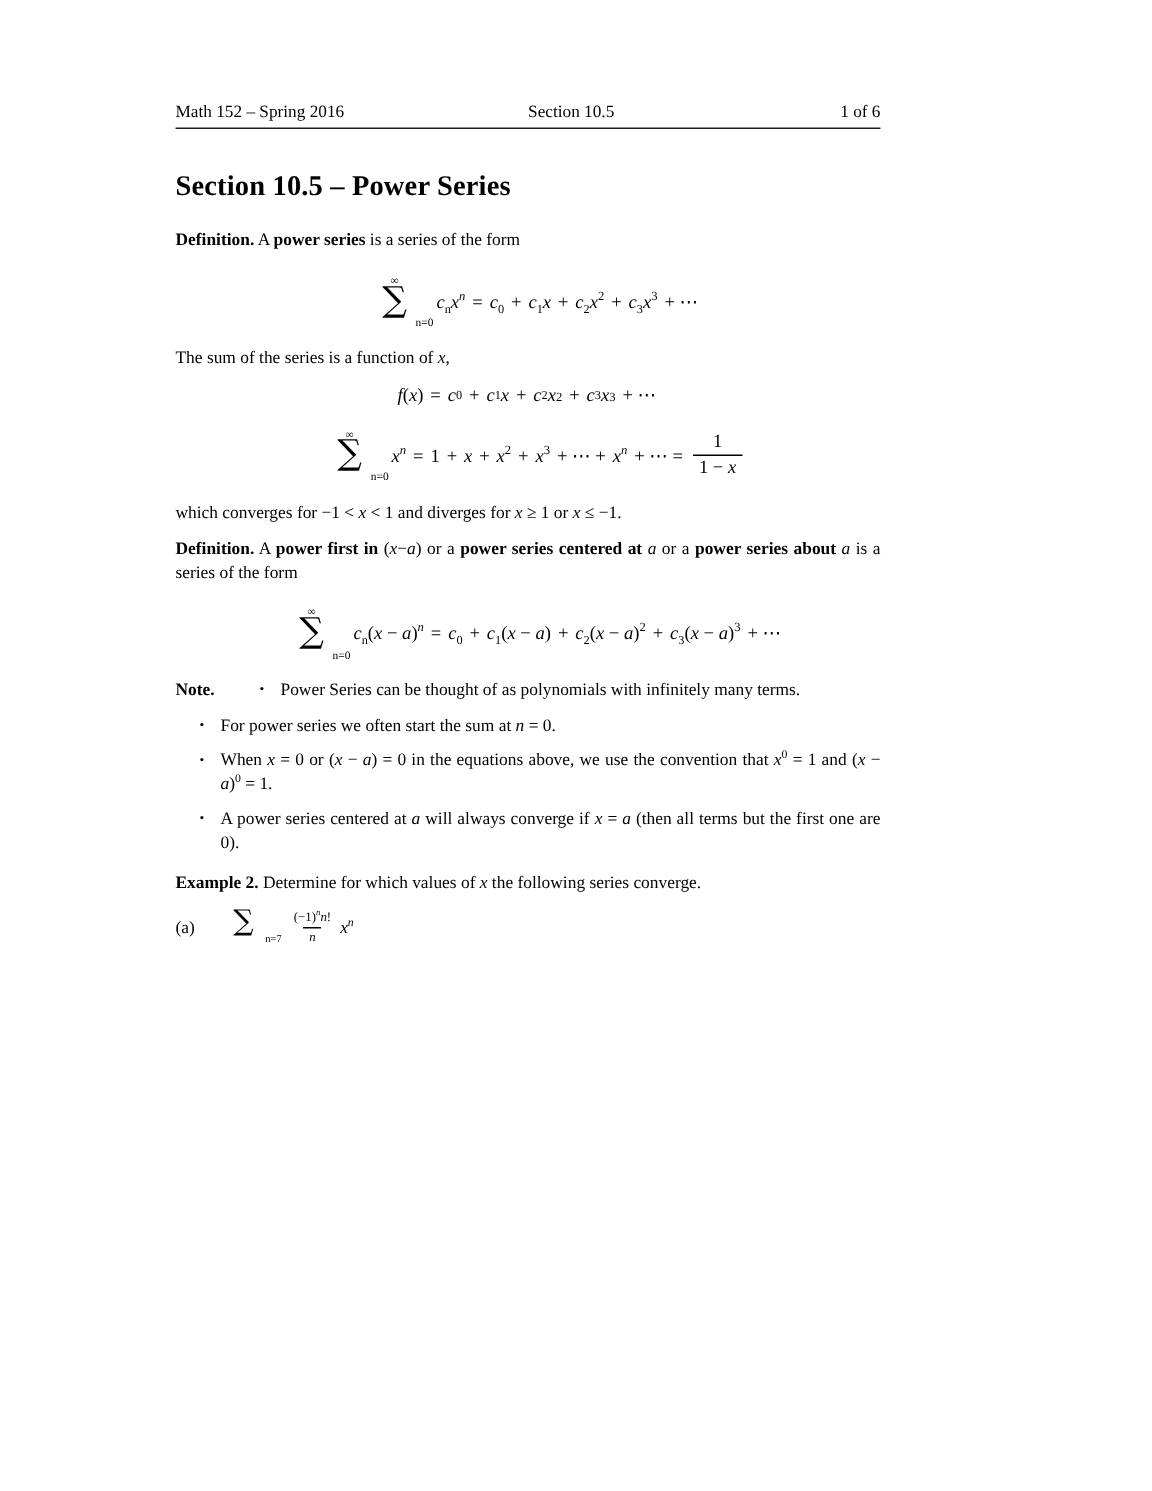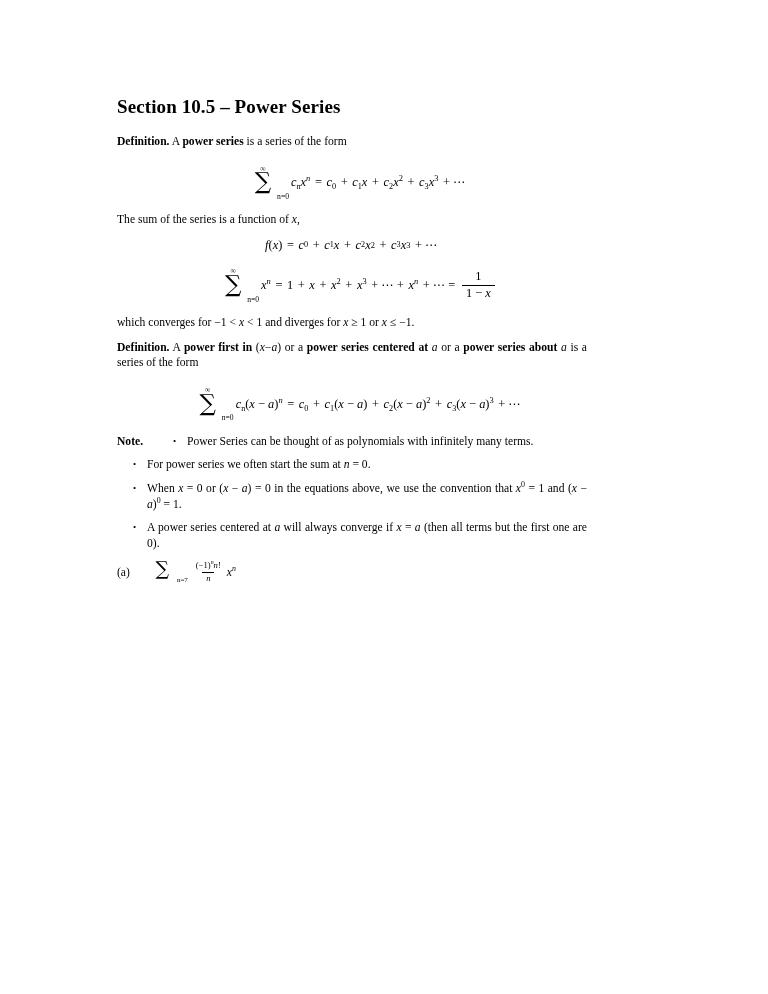--- a/index.html
+++ b/index.html
@@ -180,6 +180,11 @@
 <div class="page">
   <div class="content">
 
+    <div class="runhead">
+      <span class="rh-left">Math 152 – Spring 2016</span>
+      <span class="rh-center">Section 10.5</span>
+      <span class="rh-right">1 of 6</span>
+    </div>
 
     <h1 class="doc-title">Section 10.5 – Power Series</h1>
 

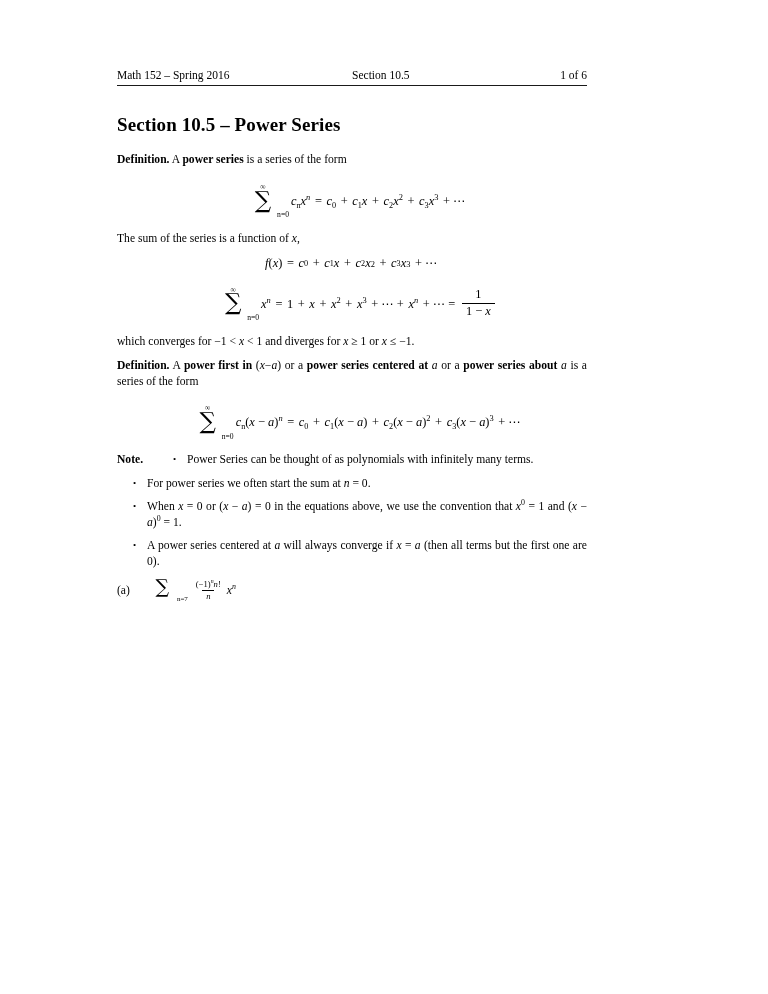--- a/index.html
+++ b/index.html
@@ -272,6 +272,9 @@
       </div>
     </div>
 
+    <p class="para tight" style="margin-top:12px;">
+      <span class="lead">Example 2.</span> Determine for which values of <span class="mi">x</span> the following series converge.
+    </p>
 
     <div class="part">
       <span class="plabel">(a)</span>

